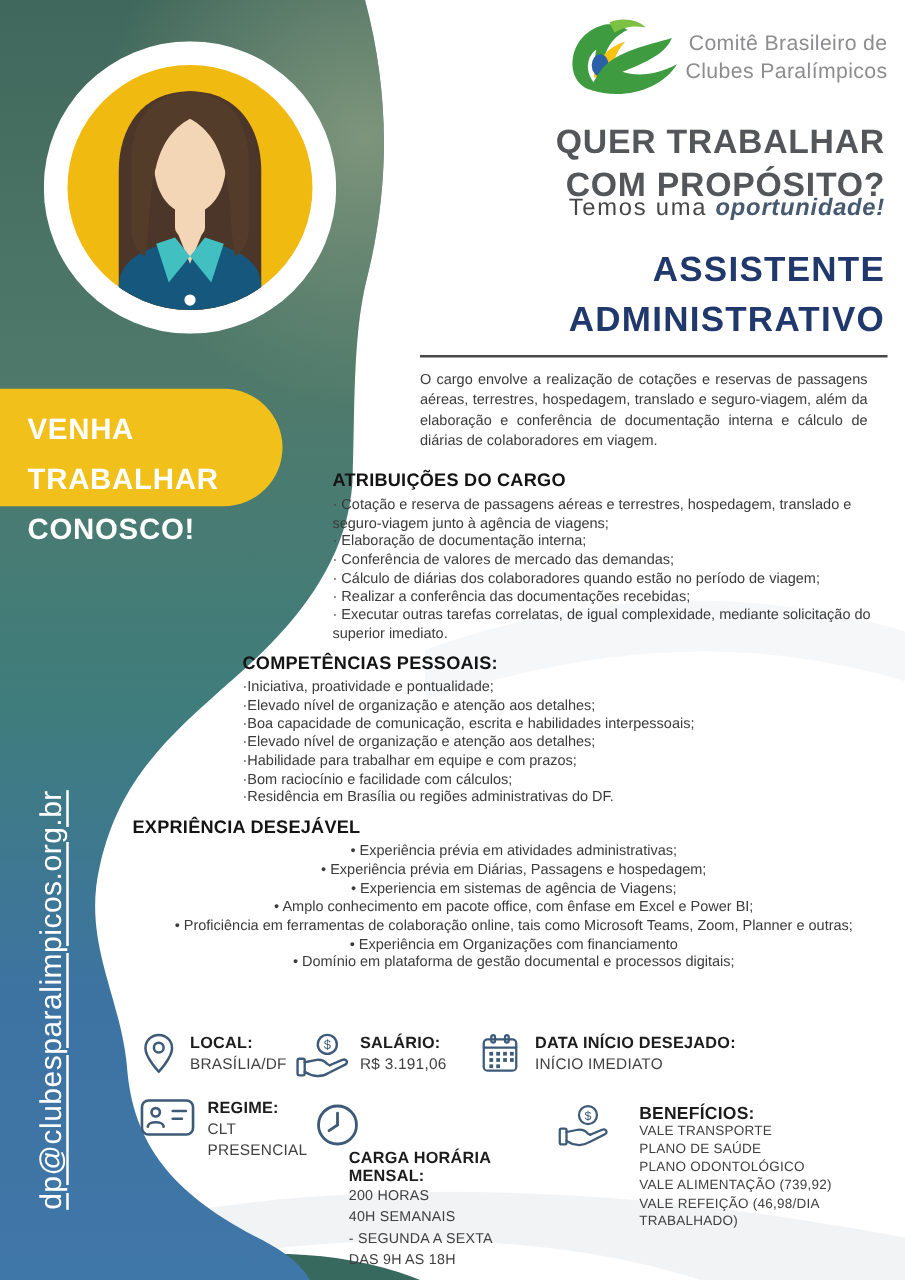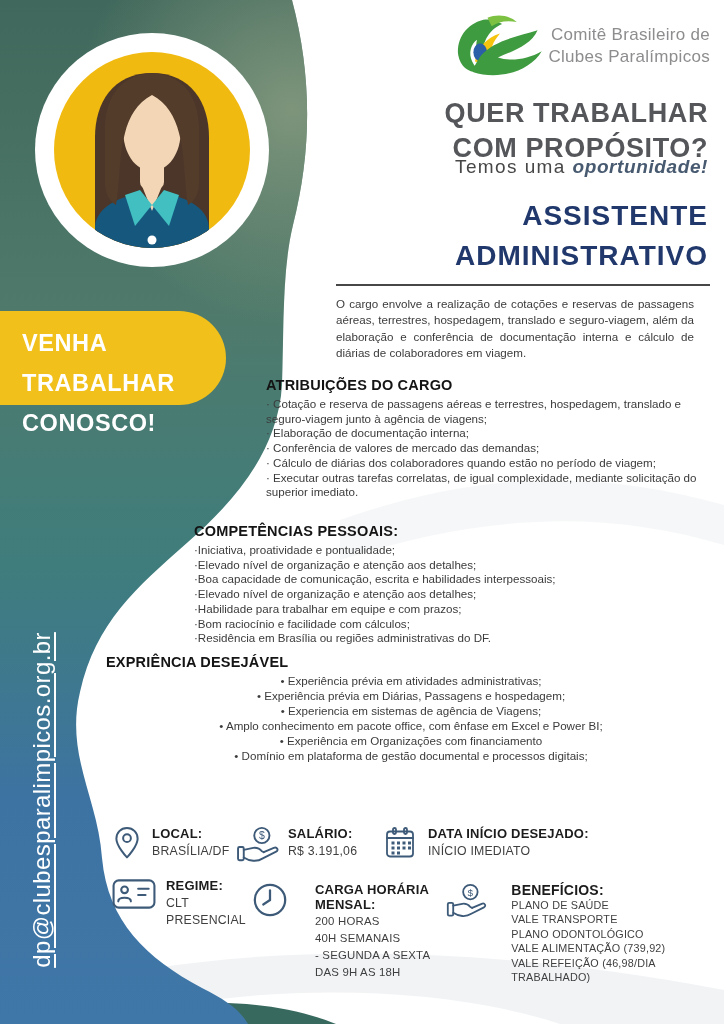--- a/index.html
+++ b/index.html
@@ -171,6 +171,7 @@
     <div class="li">· Elaboração de documentação interna;</div>
     <div class="li">· Conferência de valores de mercado das demandas;</div>
     <div class="li">· Cálculo de diárias dos colaboradores quando estão no período de viagem;</div>
+    <div class="li">· Realizar a conferência das documentações recebidas;</div>
     <div class="li">· Executar outras tarefas correlatas, de igual complexidade, mediante solicitação do superior imediato.</div>
   </section>
 

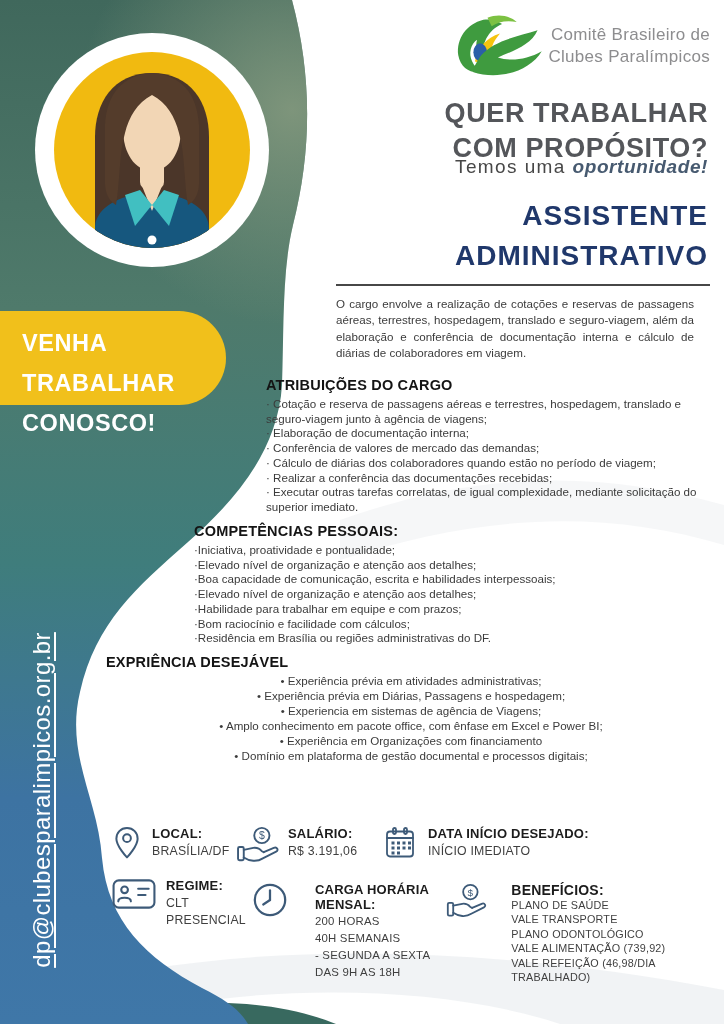--- a/index.html
+++ b/index.html
@@ -192,6 +192,7 @@
     <div class="li">• Experiência prévia em Diárias, Passagens e hospedagem;</div>
     <div class="li">• Experiencia em sistemas de agência de Viagens;</div>
     <div class="li">• Amplo conhecimento em pacote office, com ênfase em Excel e Power BI;</div>
+    <div class="li">• Proficiência em ferramentas de colaboração online, tais como Microsoft Teams, Zoom, Planner e outras;</div>
     <div class="li">• Experiência em Organizações com financiamento</div>
     <div class="li">• Domínio em plataforma de gestão documental e processos digitais;</div>
   </section>

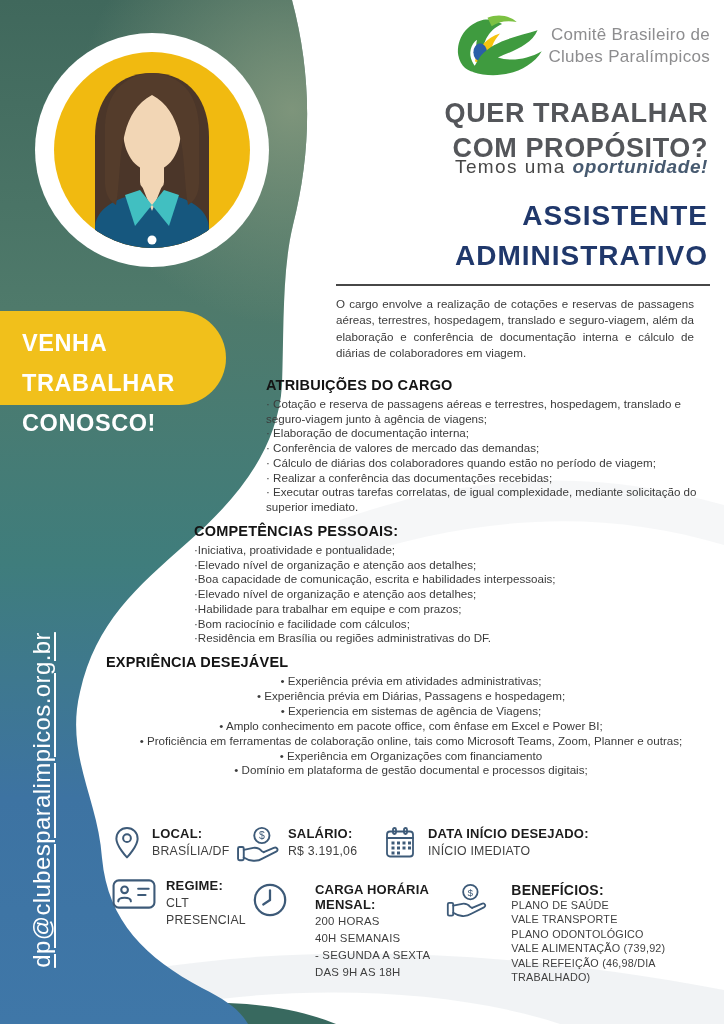--- a/index.html
+++ b/index.html
@@ -65,7 +65,7 @@
   #info-data{left:385px;top:826px;}
   #info-data .txt{margin-left:13px;}
   #info-regime{left:112px;top:878px;}
-  #info-carga{left:252px;top:882px;}
+  #info-carga{left:252px;top:882px;flex-direction:column;}
   #info-carga .txt{margin-left:27px;width:124px;}
   #info-carga .val{font-size:11.4px;line-height:15px;margin-top:2px;}
   #info-beneficios{left:446px;top:882px;}

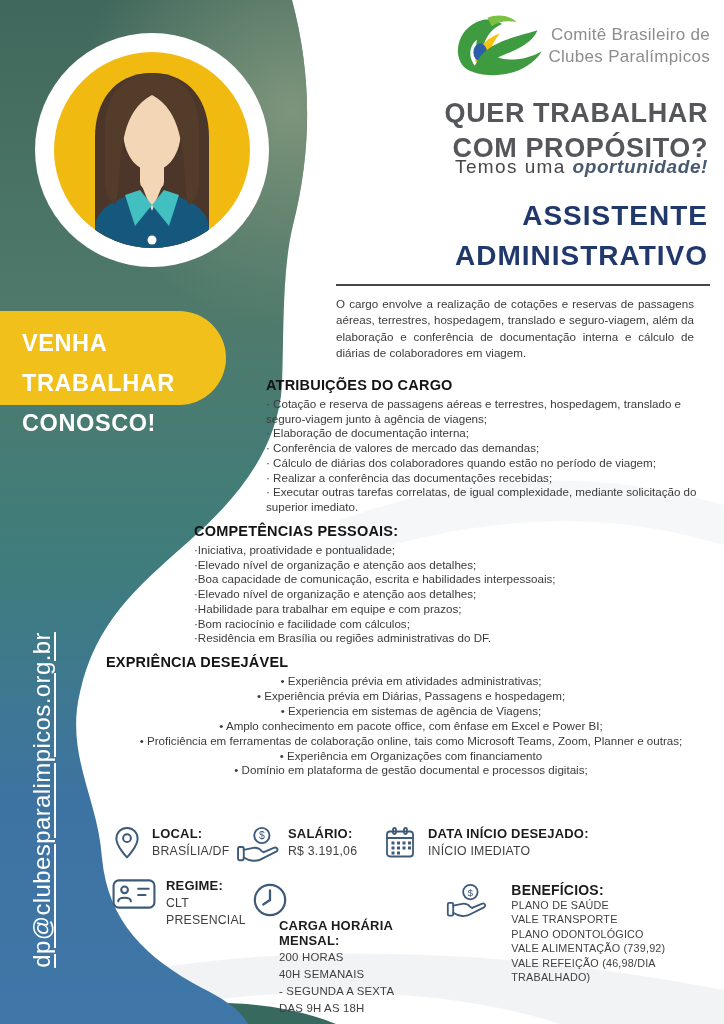--- a/index.html
+++ b/index.html
@@ -287,8 +287,8 @@
     </svg>
     <div class="txt">
       <div class="lbl">BENEFÍCIOS:</div>
+      <div class="val-sm">VALE TRANSPORTE</div>
       <div class="val-sm">PLANO DE SAÚDE</div>
-      <div class="val-sm">VALE TRANSPORTE</div>
       <div class="val-sm">PLANO ODONTOLÓGICO</div>
       <div class="val-sm">VALE ALIMENTAÇÃO (739,92)</div>
       <div class="val-sm">VALE REFEIÇÃO (46,98/DIA TRABALHADO)</div>

